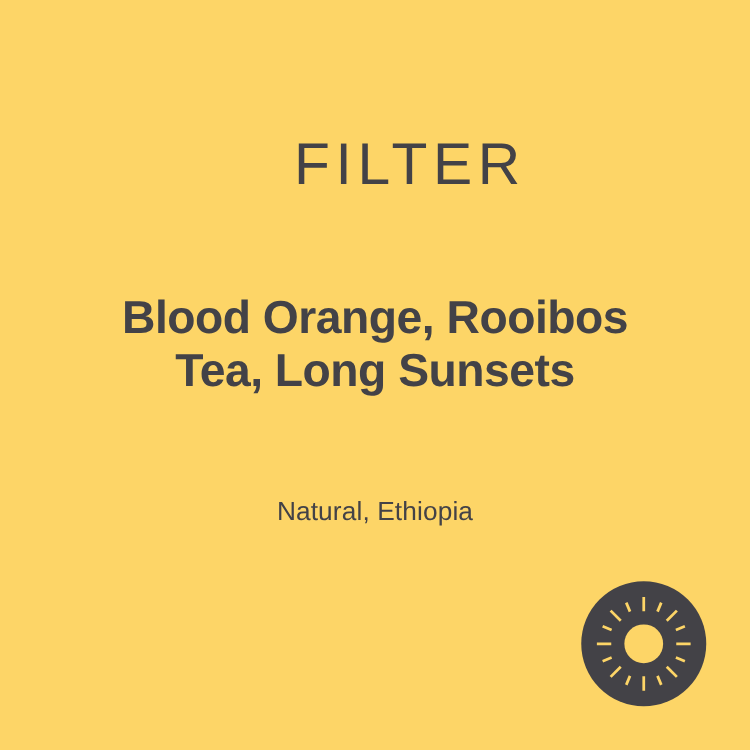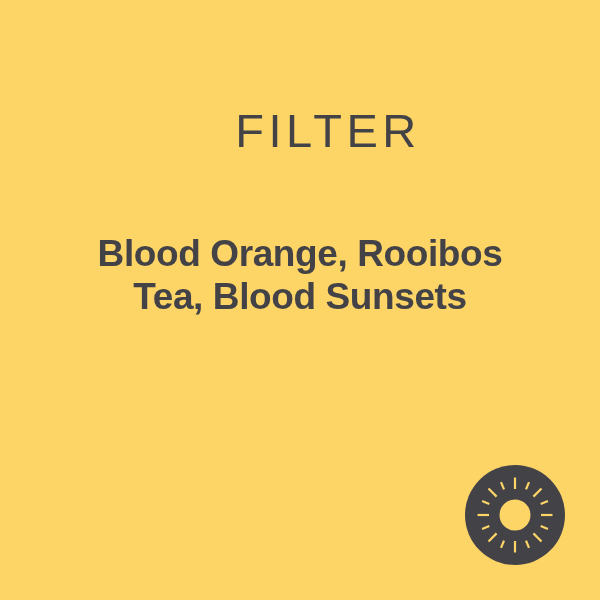--- a/index.html
+++ b/index.html
@@ -99,7 +99,7 @@
 
   <div id="heading">
     <span class="hline">Blood Orange, Rooibos</span>
-    <span class="hline">Tea, Blood Sunsets</span>
+    <span class="hline">Tea, Long Sunsets</span>
   </div>
 
 

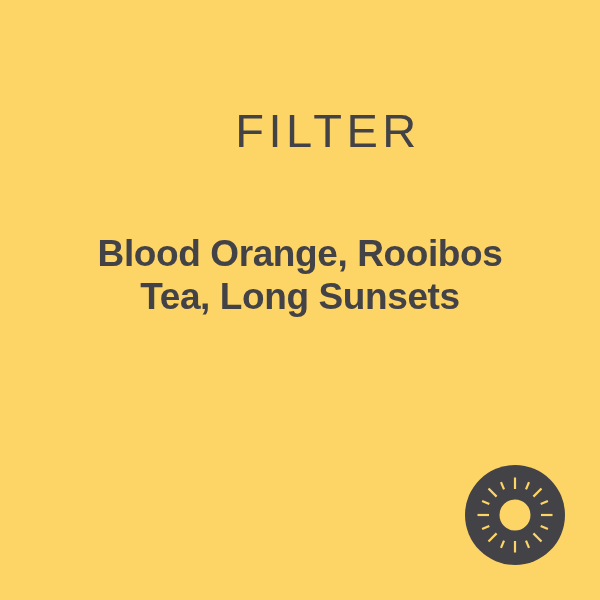--- a/index.html
+++ b/index.html
@@ -102,6 +102,7 @@
     <span class="hline">Tea, Long Sunsets</span>
   </div>
 
+  <div id="subtitle">Natural, Ethiopia</div>
 
   <div id="sun-badge">
     <svg viewBox="0 0 100 100" xmlns="http://www.w3.org/2000/svg">

